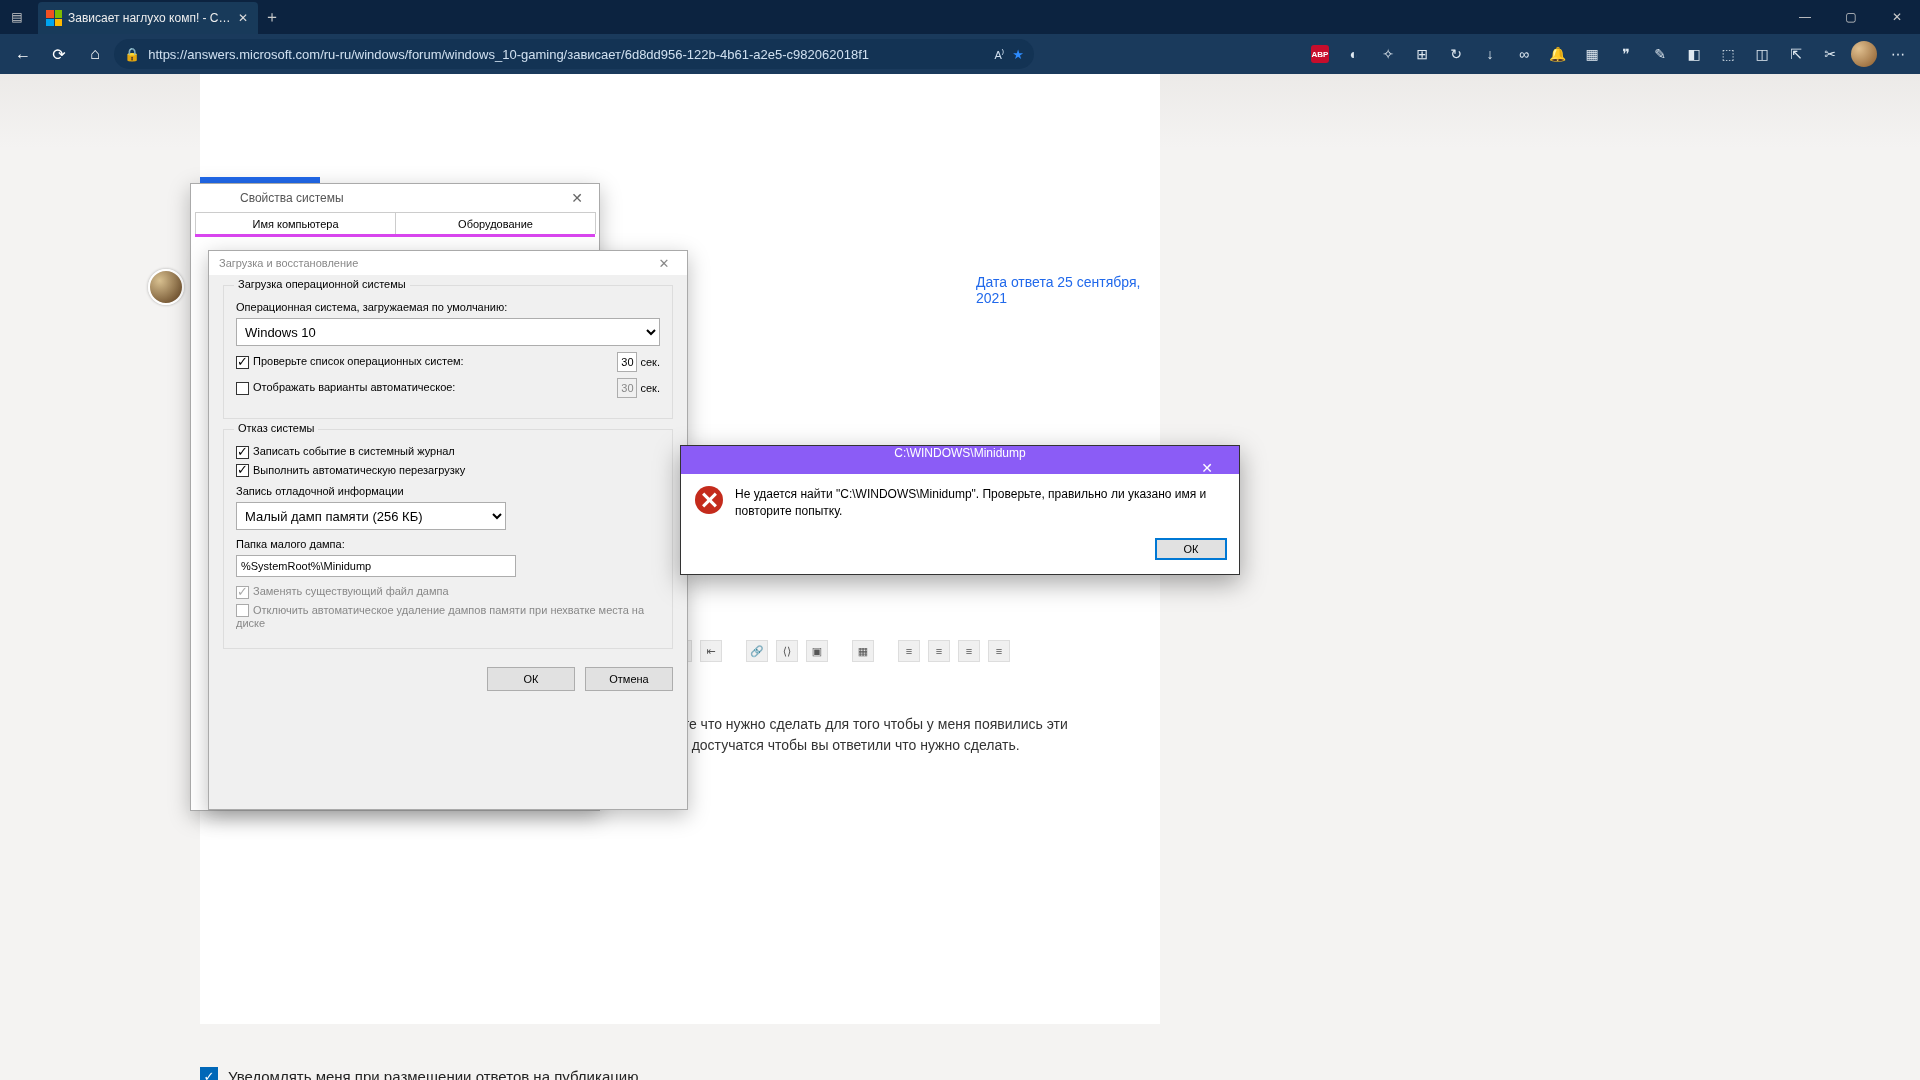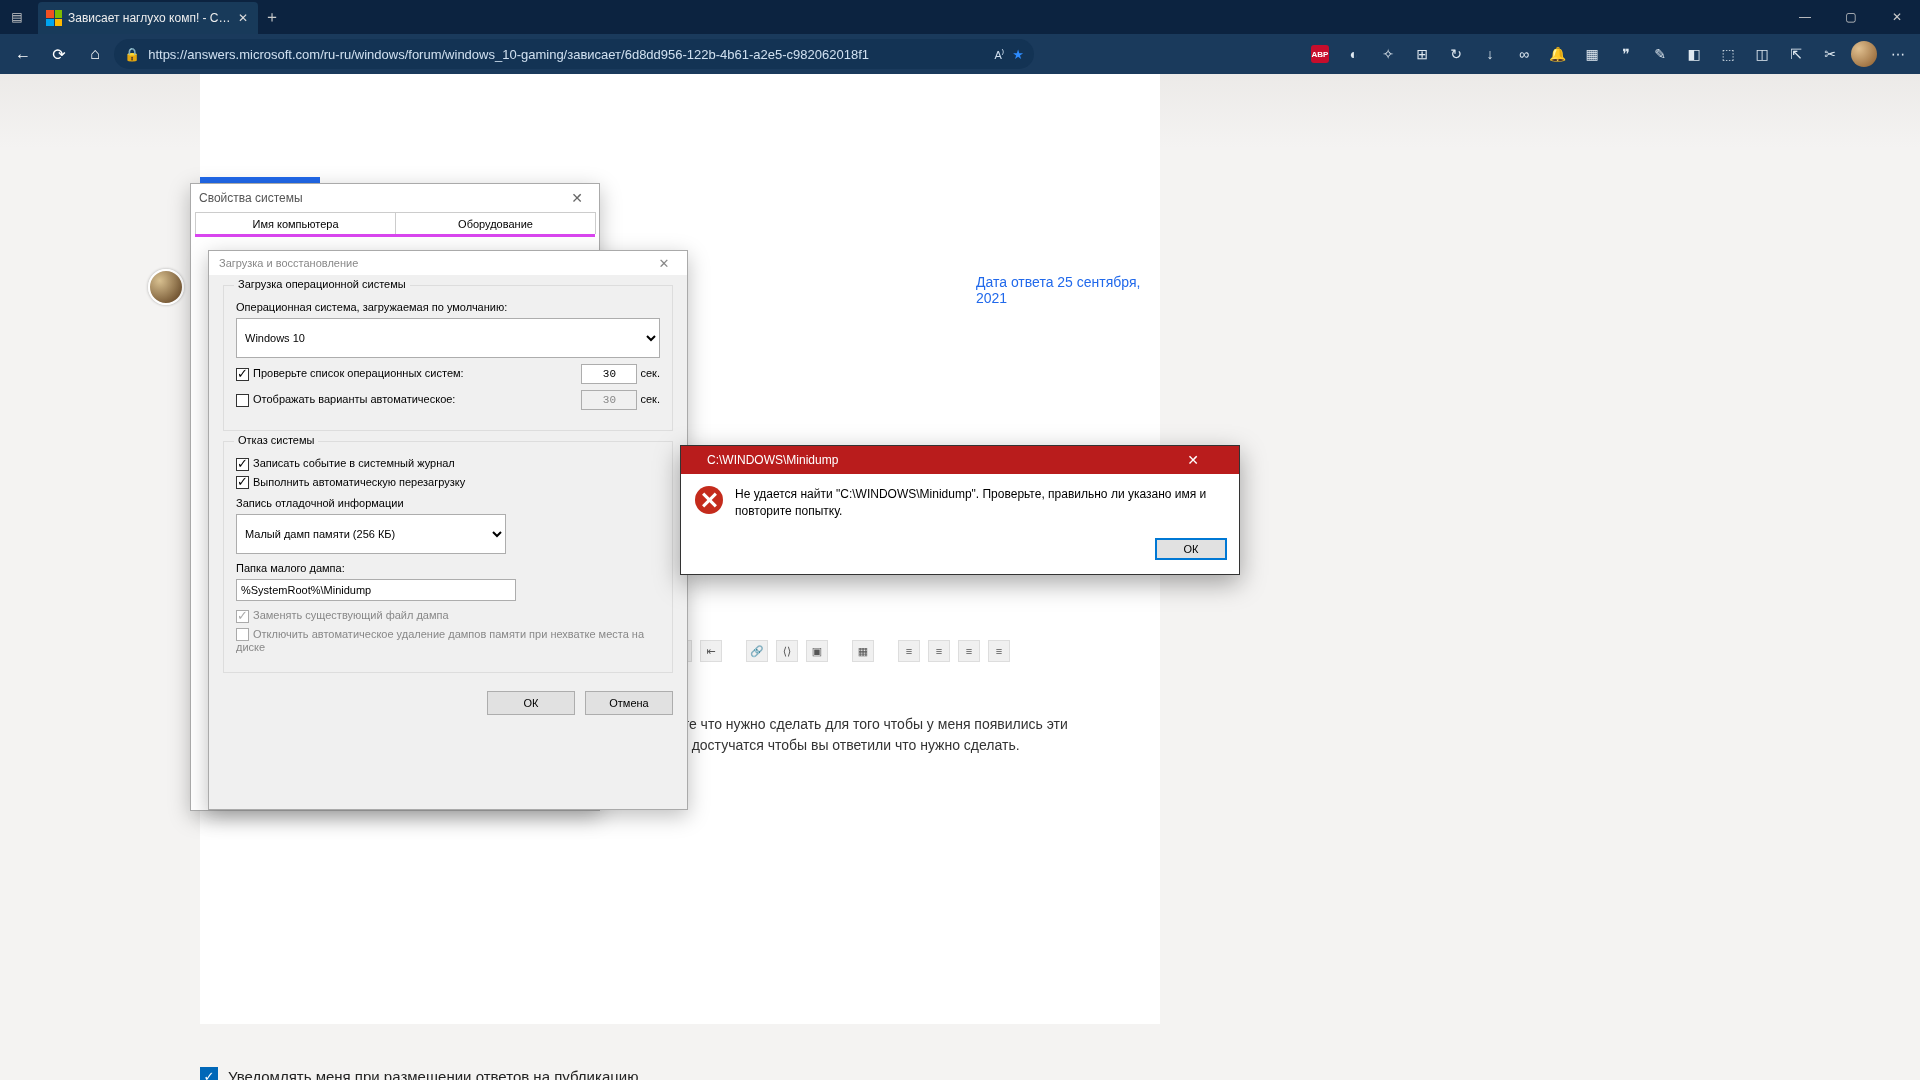--- a/index.html
+++ b/index.html
@@ -51,7 +51,7 @@
 
   
   .dlg1 { position:absolute; left:190px; top:183px; width:410px; height:628px; background:#fff; border:1px solid #aaa; box-shadow:0 6px 20px rgba(0,0,0,.25); font-size:11px; }
-  .dlg1-title { height:28px; background:#fff; display:flex; align-items:center; padding:0 8px; color:#555; font-size:12px; }
+  .dlg1-title { height:28px; background:#fff; display:flex; align-items:center; padding:0 8px; color:#555; font-size:12px;margin-left:41px; }
   .dlg1-close { margin-left:auto; width:28px;height:22px;display:flex;align-items:center;justify-content:center;color:#666;font-size:14px; }
   .dlg1-tabs { display:flex; border-bottom:3px solid #d946ef; margin:0 4px;}
   .dlg1-tab { flex:1; height:22px; display:flex;align-items:center;justify-content:center;background:#fff;border:1px solid #ccc;border-bottom:none;margin-right:-1px;font-size:11px; }

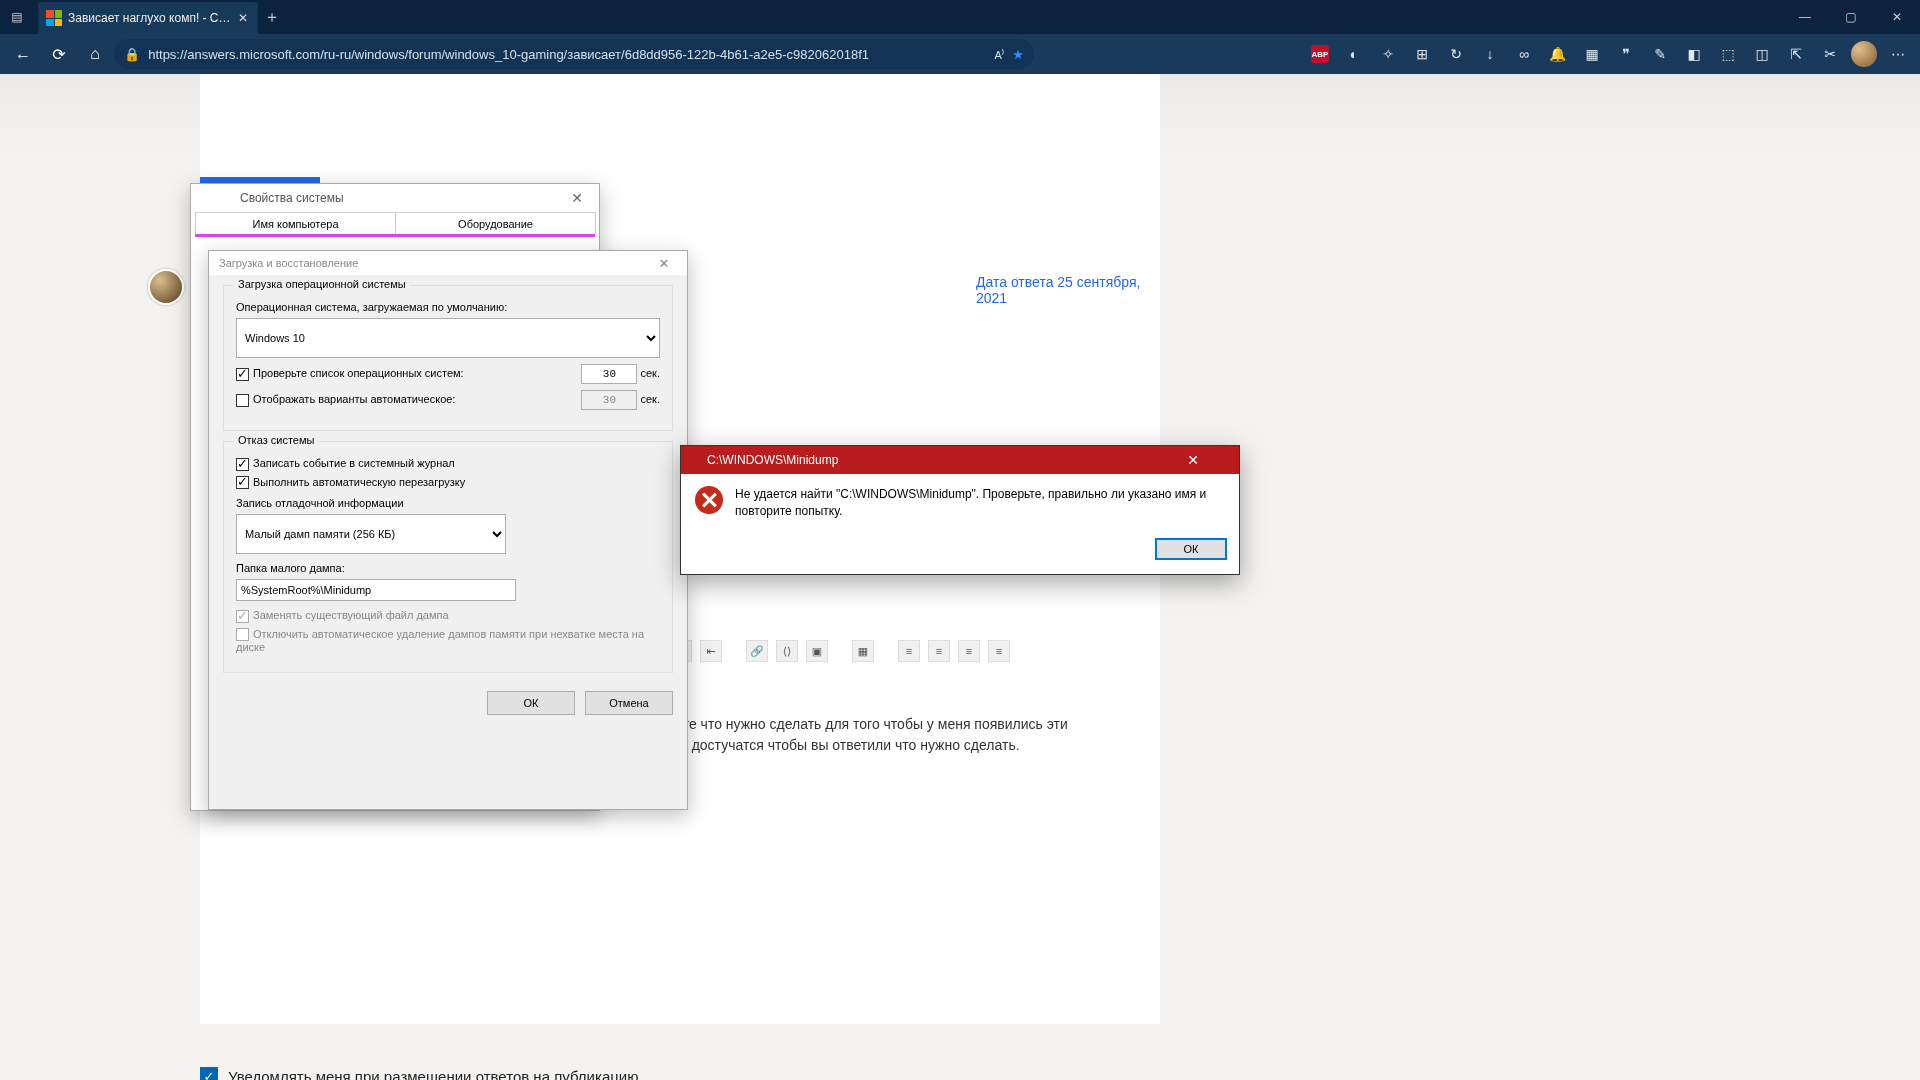--- a/index.html
+++ b/index.html
@@ -63,7 +63,7 @@
   .gbox { border:1px solid #ddd; margin:10px 14px; padding:10px 12px 14px; background:#f0f0f0; position:relative; }
   .gbox-title { position:absolute; top:-8px; left:10px; background:#f0f0f0; padding:0 4px; }
   .gbox label { display:block; margin:5px 0; }
-  .sel { width:100%; height:40px; border:1px solid #adadad; background:#fff; font-size:11px; padding:0 4px; }
+  .sel { width:100%; height:28px; border:1px solid #adadad; background:#fff; font-size:13px; padding:0 4px; }
   .row { display:flex; align-items:center; justify-content:space-between; margin:6px 0; }
   .spin { width:56px; height:20px; border:1px solid #adadad; text-align:center; font-size:11px;font-family:Liberation Mono, monospace; }
   .spin-dis { background:#f0f0f0; color:#888; }

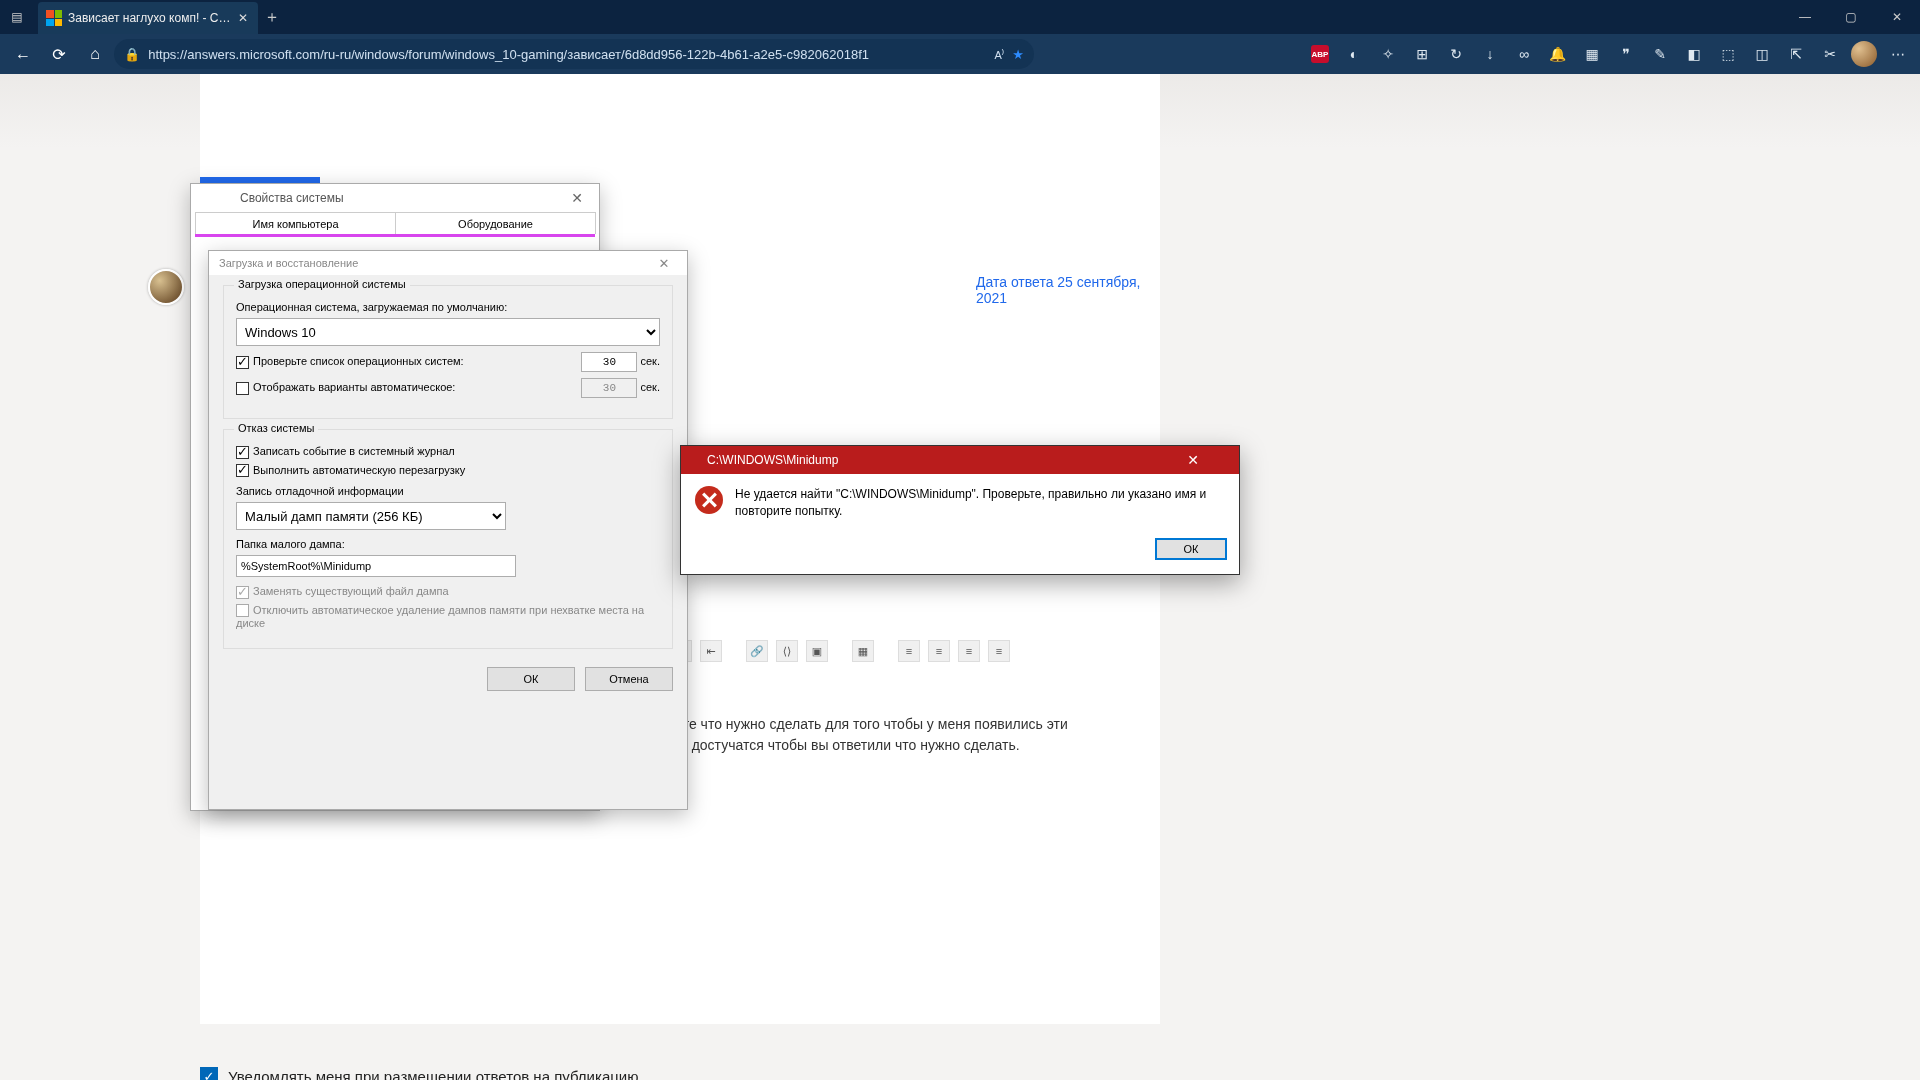--- a/index.html
+++ b/index.html
@@ -65,7 +65,7 @@
   .gbox label { display:block; margin:5px 0; }
   .sel { width:100%; height:28px; border:1px solid #adadad; background:#fff; font-size:13px; padding:0 4px; }
   .row { display:flex; align-items:center; justify-content:space-between; margin:6px 0; }
-  .spin { width:56px; height:20px; border:1px solid #adadad; text-align:center; font-size:11px;font-family:Liberation Mono, monospace; }
+  .spin { width:20px; height:20px; border:1px solid #adadad; text-align:center; font-size:11px; }
   .spin-dis { background:#f0f0f0; color:#888; }
   .txtfield { width:280px;height:20px;border:1px solid #adadad;background:#fff;padding:10px 4px;font-size:11px; }
   .dlg2-btns { display:flex; justify-content:flex-end; gap:10px; padding:8px 14px; }

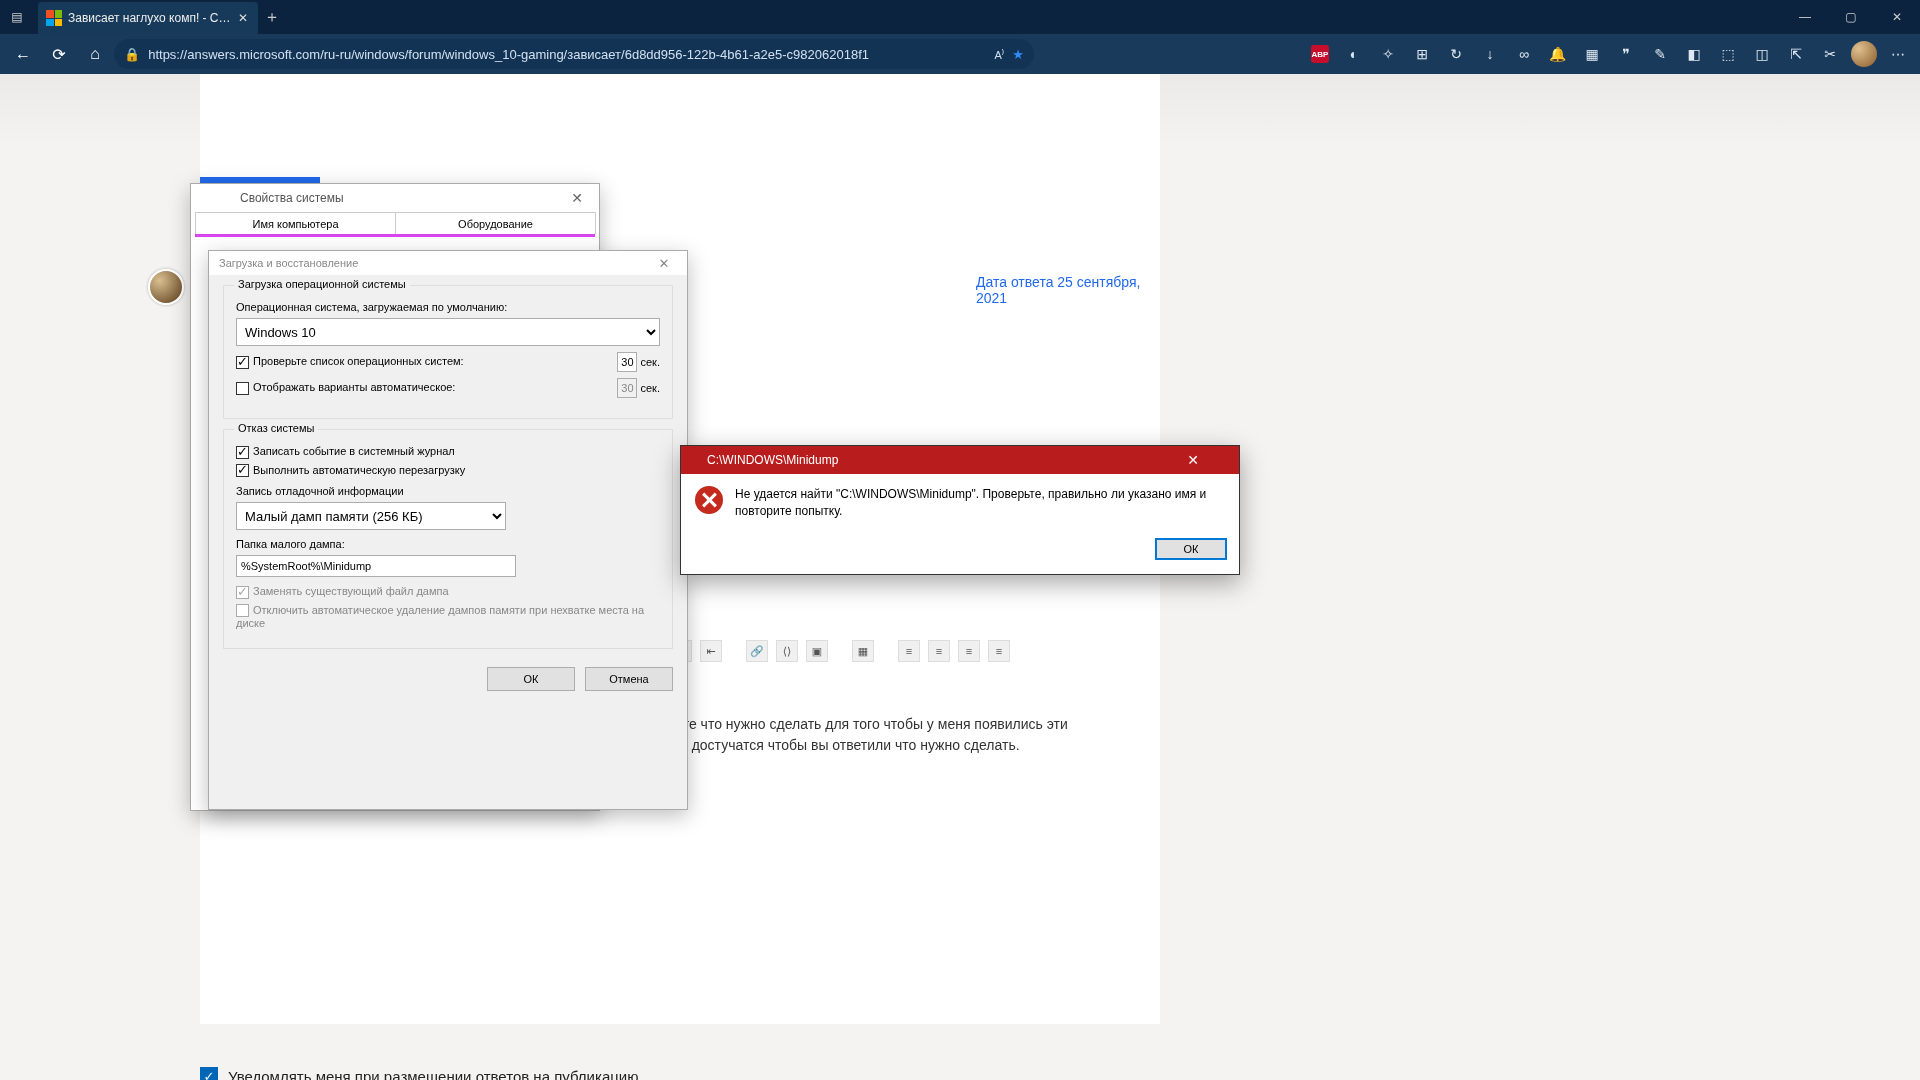--- a/index.html
+++ b/index.html
@@ -78,7 +78,7 @@
 
   
   .dlg3 { position:absolute; left:680px; top:445px; width:560px; height:130px; background:#fff; border:1px solid #333; box-shadow:0 8px 24px rgba(0,0,0,.35); font-size:12px; }
-  .dlg3-title { height:28px; background:#b91c1c; color:#fff; display:flex; align-items:center; padding:0 26px; }
+  .dlg3-title { height:28px; background:#8b5cf6; color:#fff; display:flex; align-items:center; padding:0 12px;flex-direction:column; }
   .dlg3-close { margin-left:auto;width:40px;height:24px;display:flex;align-items:center;justify-content:center;color:#fff;font-size:14px;}
   .dlg3-body { display:flex; padding:12px 14px; gap:12px; }
   .err-icon { width:28px;height:28px;border-radius:50%;background:#c42b1c;position:relative;flex-shrink:0;}

